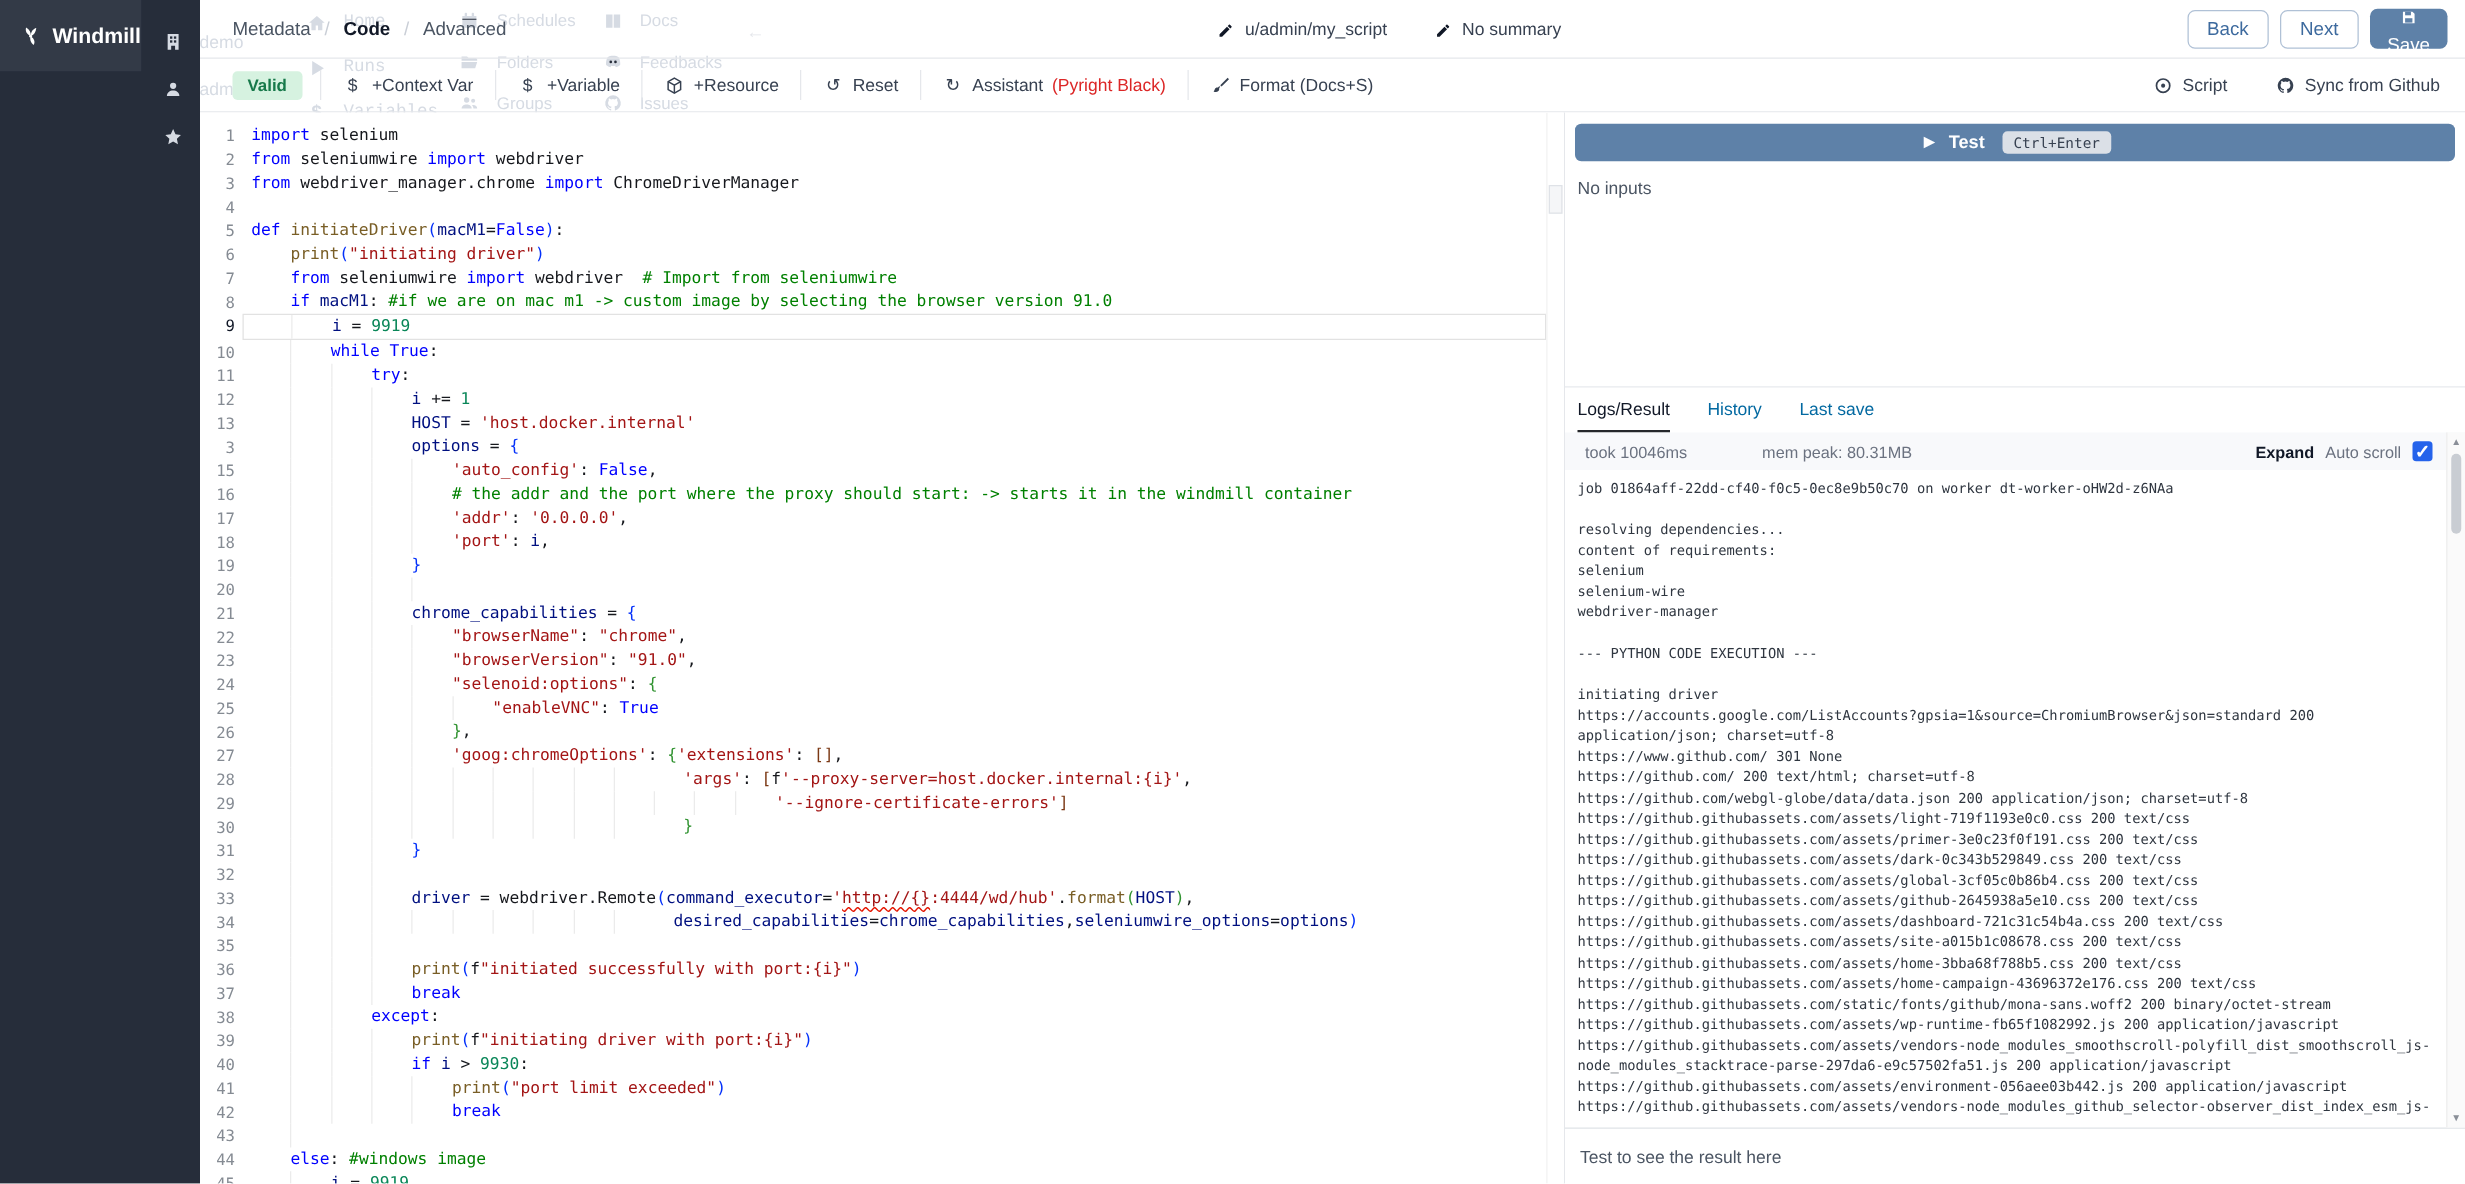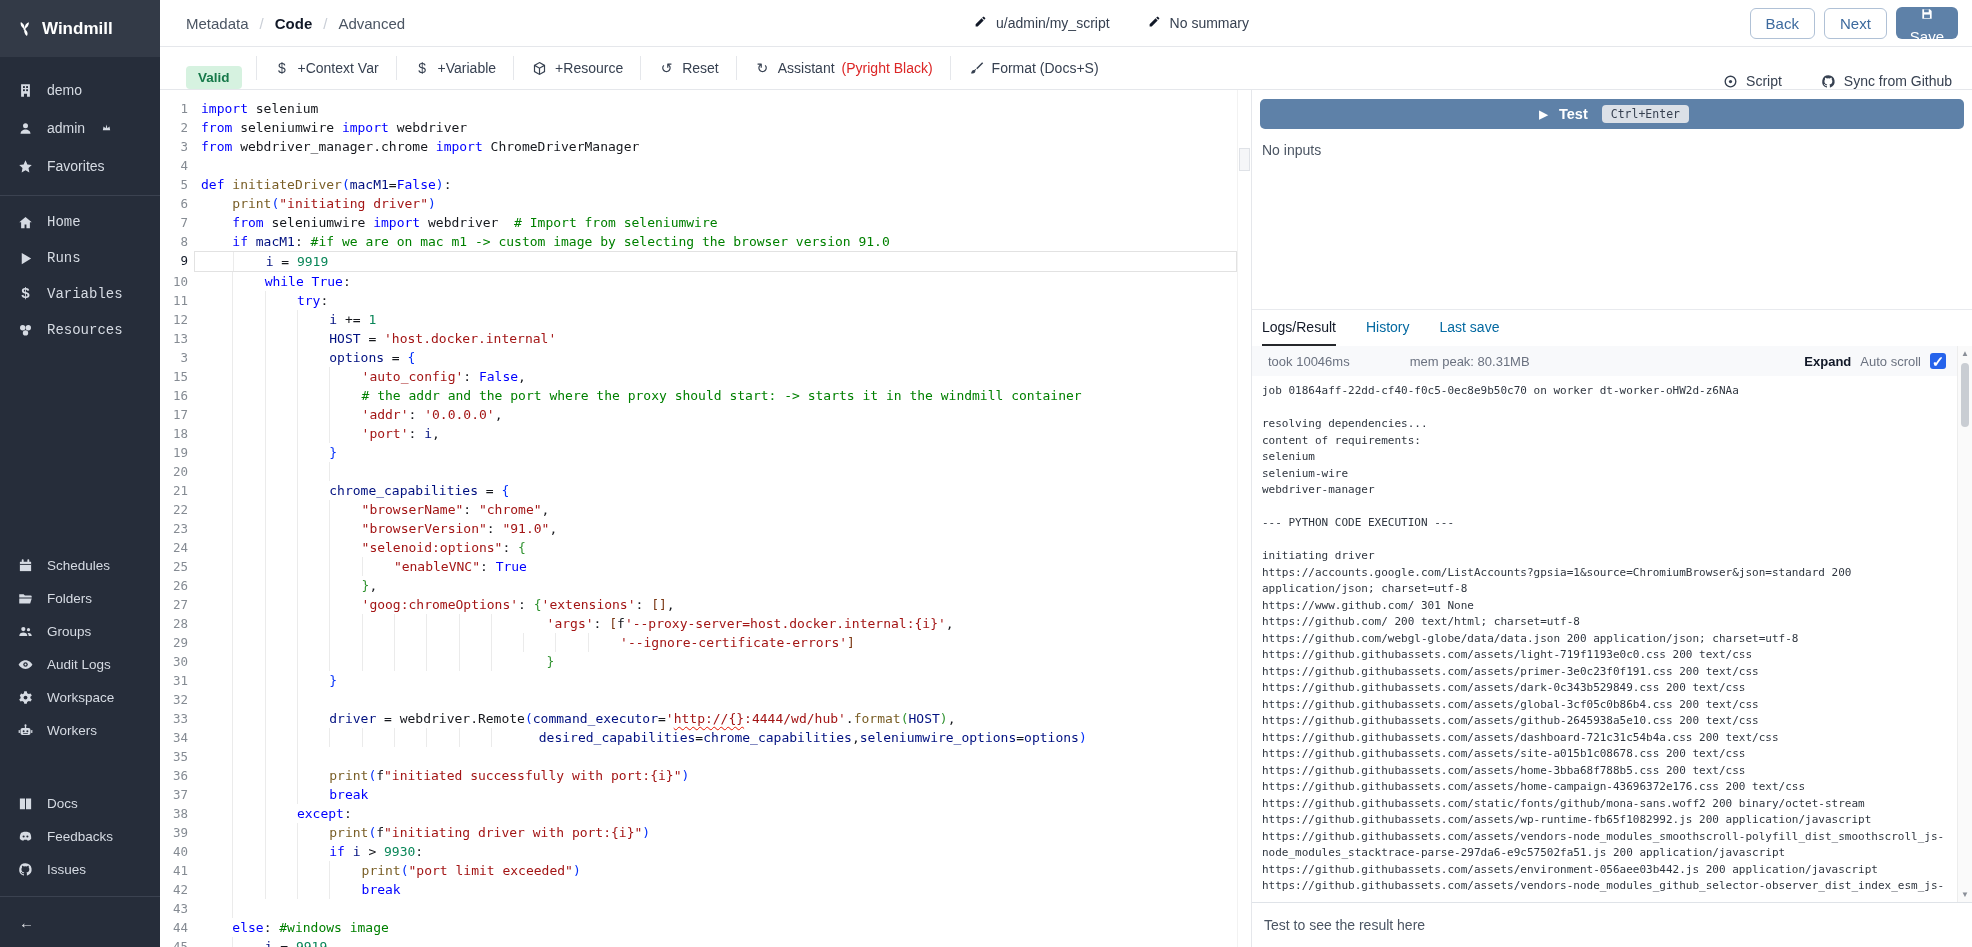--- a/index.html
+++ b/index.html
@@ -5,7 +5,7 @@
   html,body{margin:0;padding:0;background:#fff;}
   .app{position:relative;width:1972px;height:947px;overflow:hidden;font-family:"Liberation Sans",sans-serif;background:#fff;}
   
-  .sidebar{position:absolute;left:0;top:0;bottom:0;width:160px;background:#262d3a;color:#d6dbe3;display:flex;flex-direction:column;}
+  .sidebar{position:absolute;left:0;top:0;bottom:0;width:160px;background:#262d3a;color:#d6dbe3;display:flex;flex-direction:row;}
   .logo{height:57px;background:#333a47;display:flex;align-items:center;padding-left:16px;gap:9px;color:#fff;font-weight:bold;font-size:17px;flex:none;}
   .logo .ic svg{width:20px;height:20px;}
   .sb-top{padding-top:14px;flex:none;}

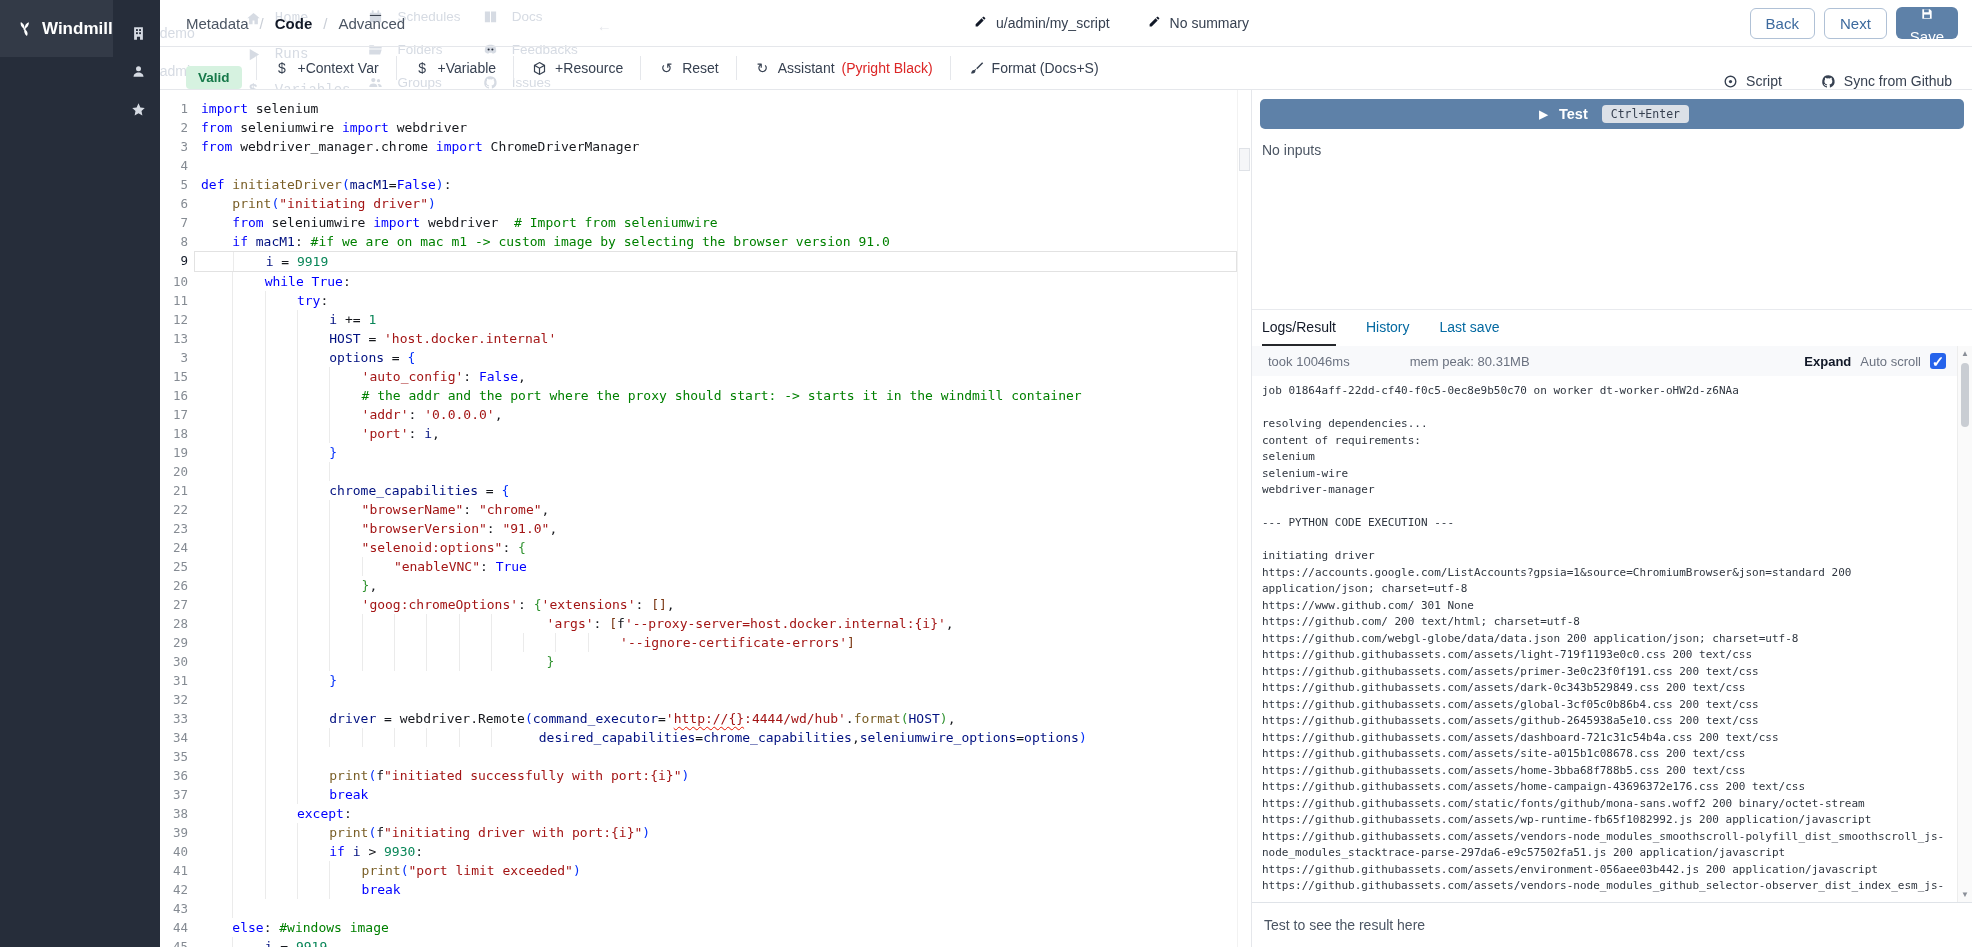--- a/index.html
+++ b/index.html
@@ -29,7 +29,7 @@
   .crumb.active{color:#111827;font-weight:bold;}
   .crumb-sep{color:#c9ced6;}
   .hmid{position:absolute;left:812px;display:flex;gap:36px;align-items:center;font-size:14px;color:#374151;}
-  .hmid .item{display:flex;gap:7px;align-items:flex-start;cursor:pointer;}
+  .hmid .item{display:flex;gap:7px;align-items:flex-end;cursor:pointer;}
   .hmid .ic{color:#111827;}
   .hmid .ic svg{width:13px;height:13px;}
   .hbtns{margin-left:auto;display:flex;gap:9px;align-items:center;}

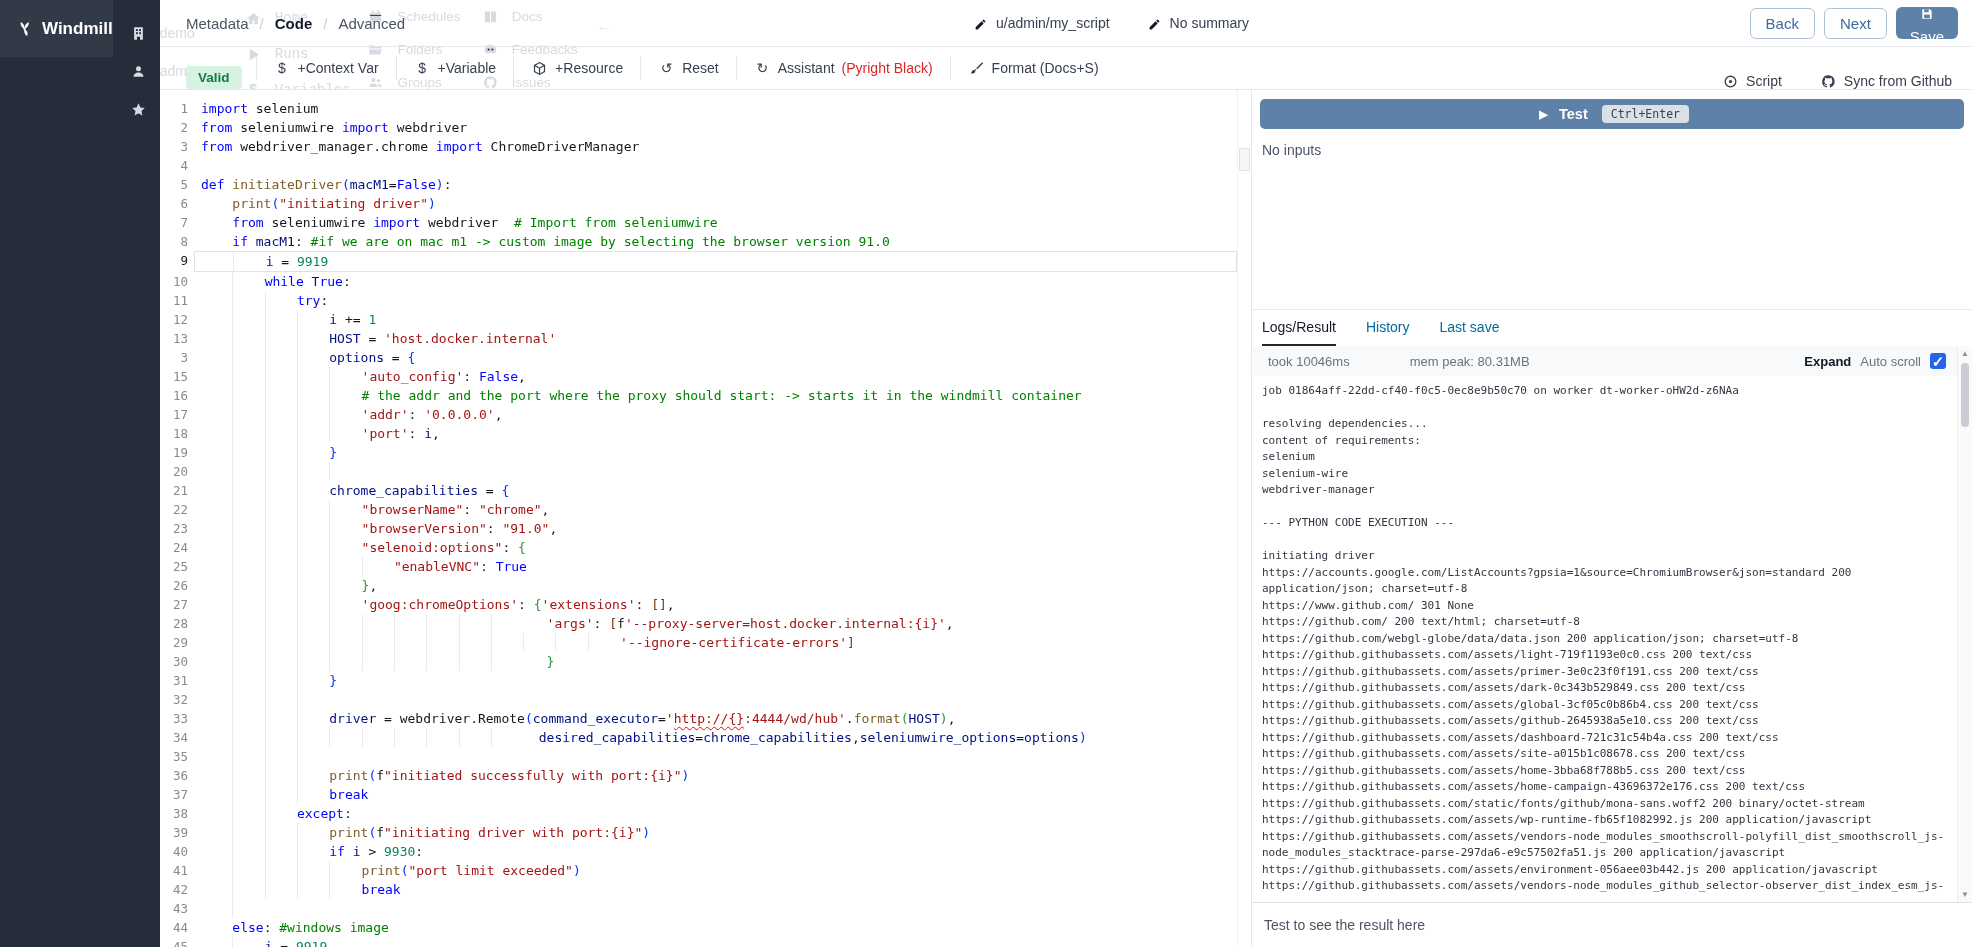--- a/index.html
+++ b/index.html
@@ -37,7 +37,7 @@
   .btn-save{height:32px;padding:0 14px;border:none;border-radius:6px;background:#5e81a8;color:#fff;font-size:15px;font-weight:500;display:flex;align-items:center;gap:7px;cursor:pointer;flex-direction:column;}
   .btn-save .ic svg{width:14px;height:14px;}
   
-  .toolbar{height:42px;border-bottom:1px solid #e5e7eb;display:flex;align-items:flex-end;padding:0 20px 0 26px;flex:none;}
+  .toolbar{height:42px;border-bottom:1px solid #e5e7eb;display:flex;align-items:center;padding:0 20px 0 26px;flex:none;}
   .valid-badge{background:#d6f2e0;color:#17794a;font-size:13.5px;font-weight:600;padding:4px 12px;border-radius:4px;margin-right:14px;}
   .tb-sep{width:1px;height:24px;background:#e5e7eb;}
   .tb-btn{display:flex;align-items:center;gap:7px;padding:0 17px;font-size:14px;color:#374151;height:100%;cursor:pointer;white-space:nowrap;}

